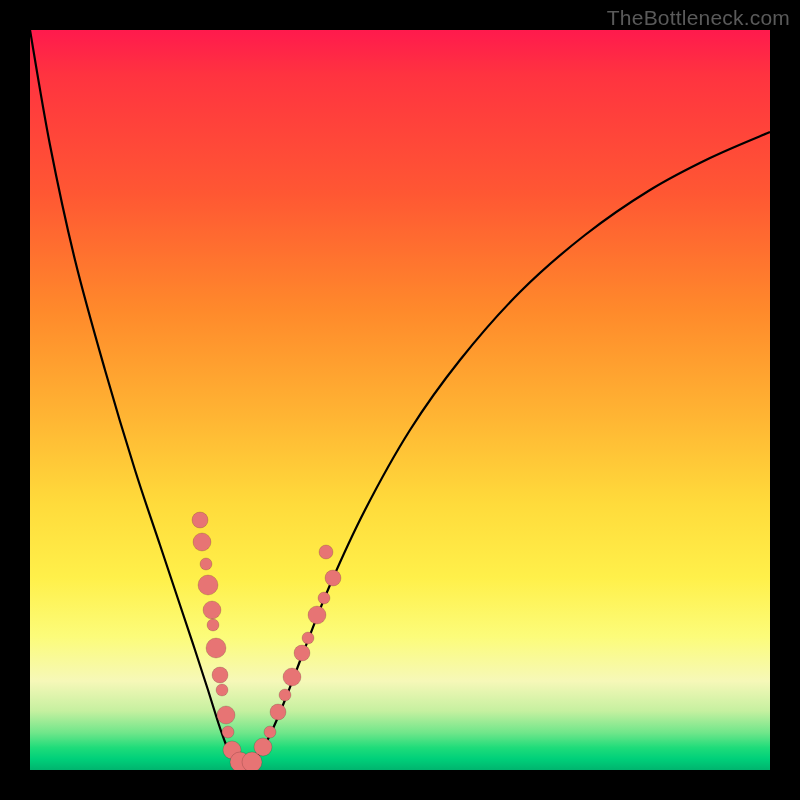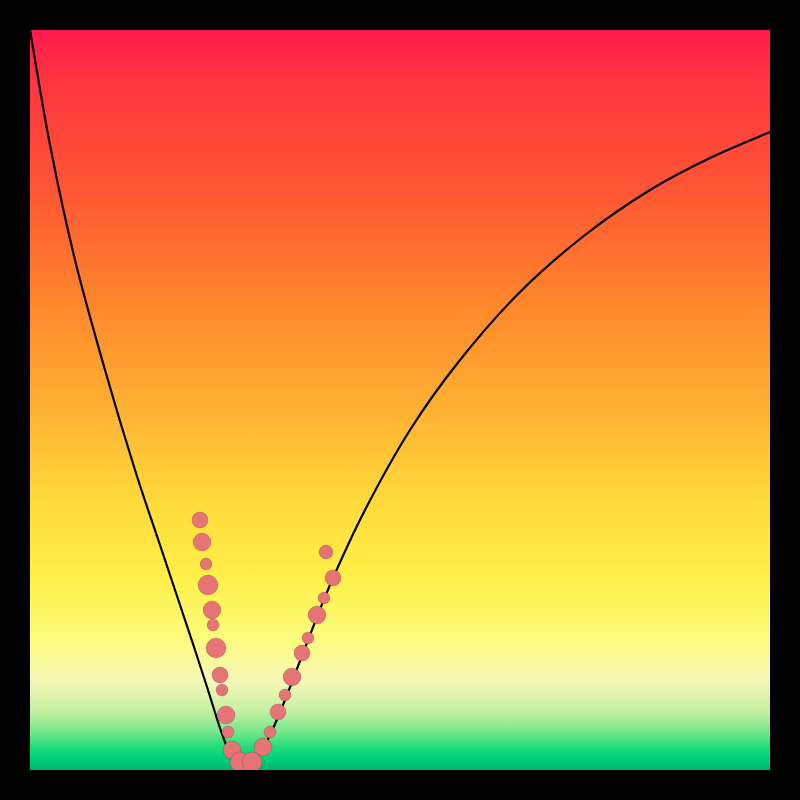--- a/index.html
+++ b/index.html
@@ -85,6 +85,7 @@
 <body>
 
 <div class="frame">
+  <div class="watermark">TheBottleneck.com</div>
   <div class="plot-area">
     <div class="gradient-bg"></div>
     <svg class="curve-layer" viewBox="0 0 740 740" preserveAspectRatio="none">

